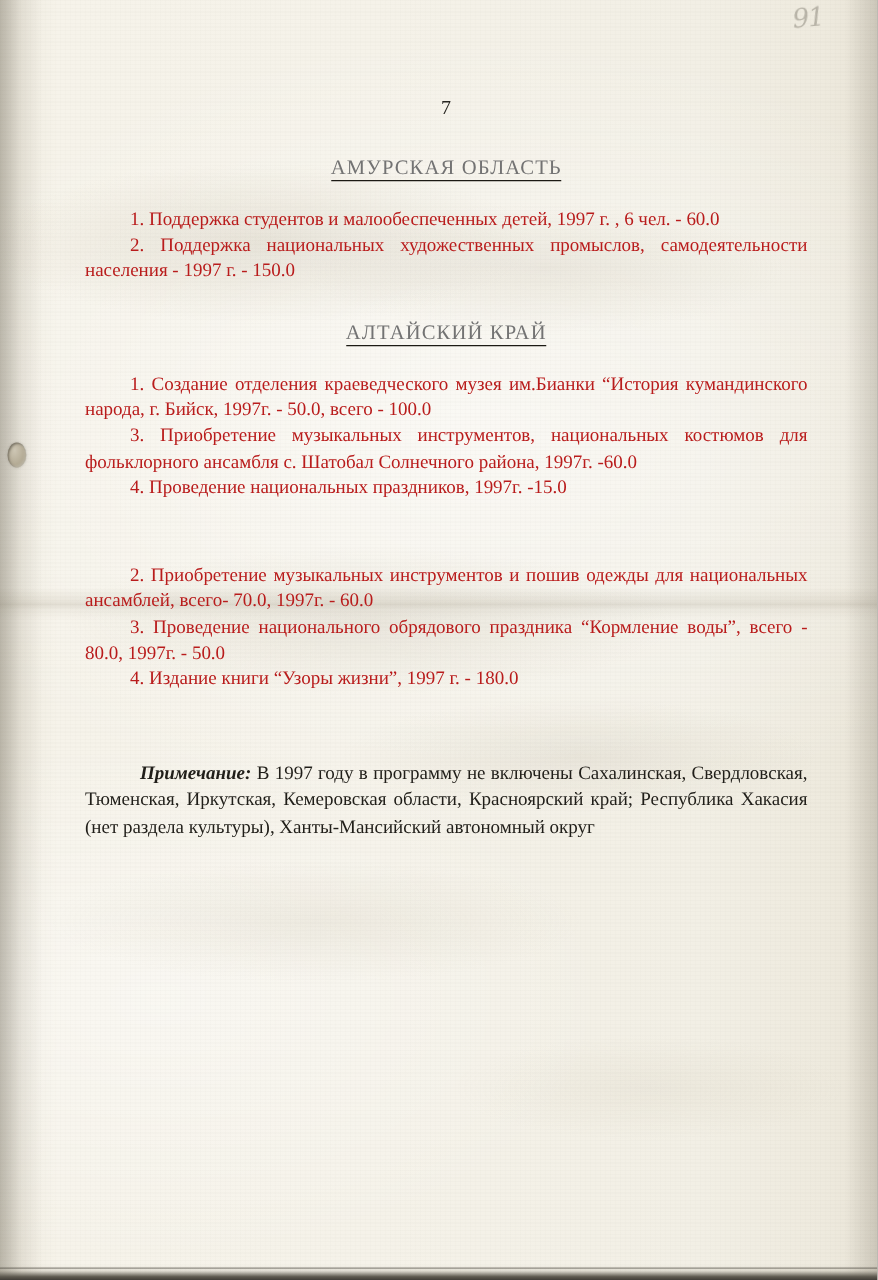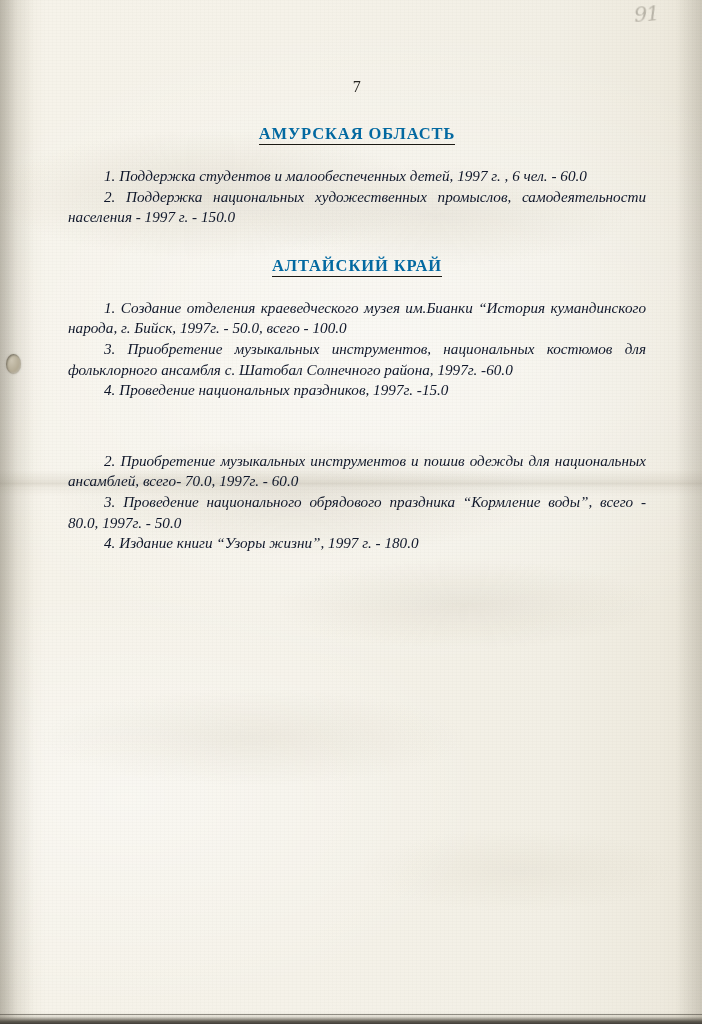--- a/index.html
+++ b/index.html
@@ -168,10 +168,10 @@
 
   .section-heading {
     text-align: center;
-    font-weight: bold;
+    font-weight: normal;
     font-size: 16.5px;
     letter-spacing: 0.9px;
-    color: #0369a1;
+    color: #737373;
     margin: 0;
   }
   .section-heading span {

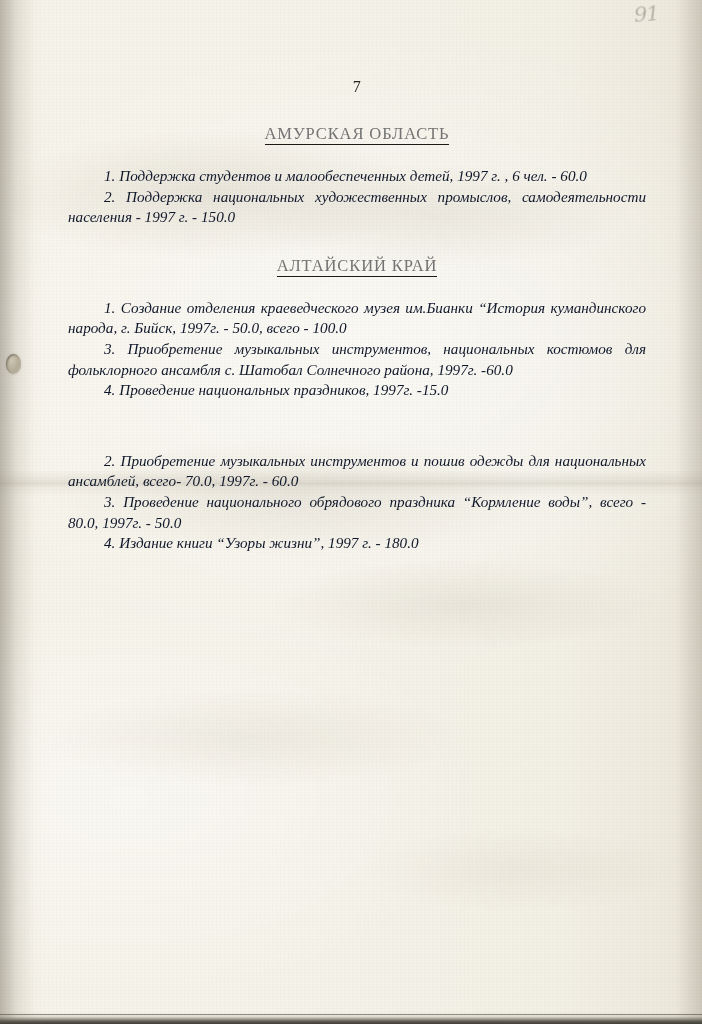--- a/index.html
+++ b/index.html
@@ -185,9 +185,8 @@
     text-align: justify;
     text-indent: 36px;
     margin: 0;
-    color: #0f172a;
+    color: #b91c1c;
     hyphens: none;
-    font-style: italic;
   }
   .para.nospread {
     text-align: left;

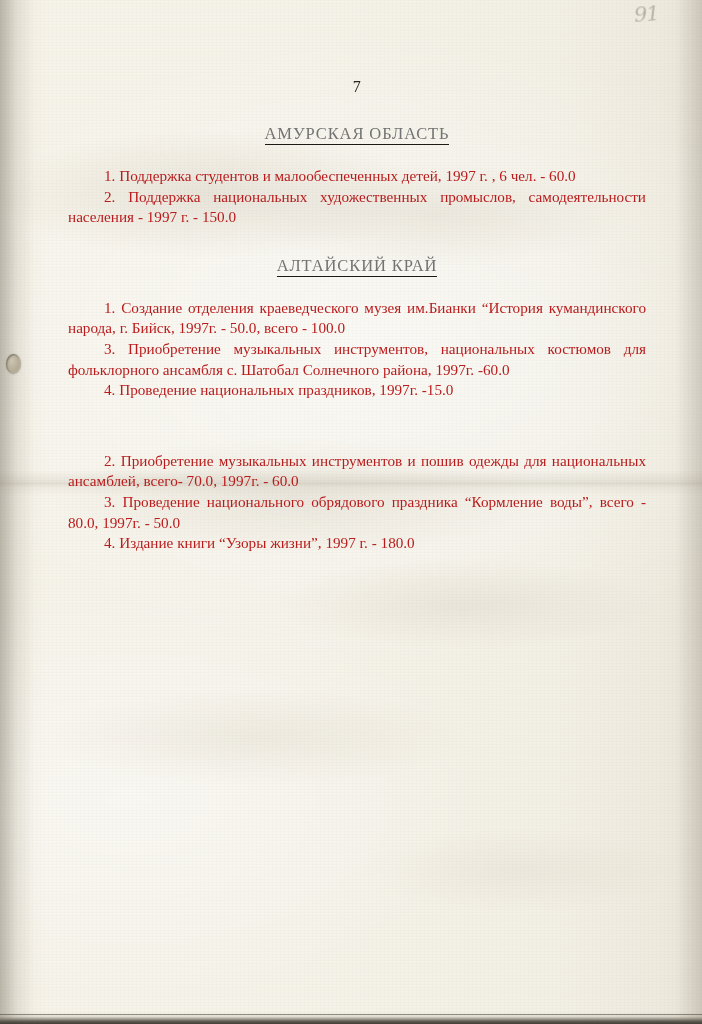--- a/index.html
+++ b/index.html
@@ -265,6 +265,7 @@
     <p class="para nospread">4. Издание книги “Узоры жизни”, 1997 г. - 180.0</p>
 
     <div class="gap-note"></div>
+    <p class="note"><span class="note-label">Примечание:</span><span> В 1997 году в программу не включены Сахалинская, Свердловская, Тюменская, Иркутская, Кемеровская области, Красноярский край; Республика Хакасия (нет раздела культуры), Ханты-Мансийский автономный округ</span></p>
 
   </div>
 

